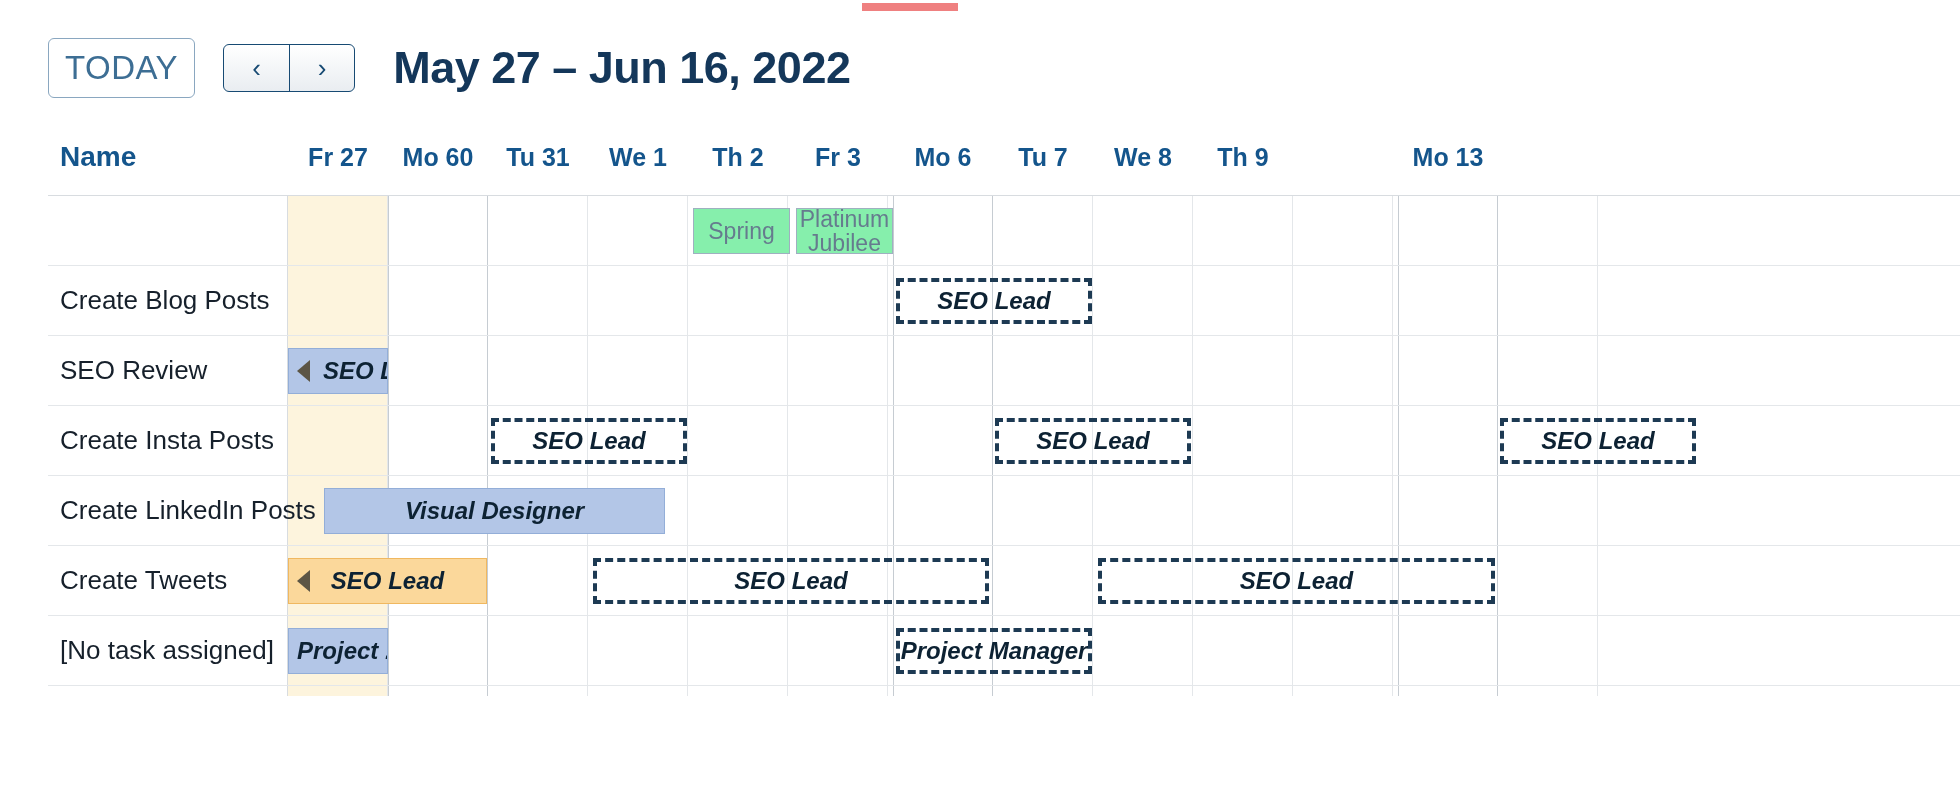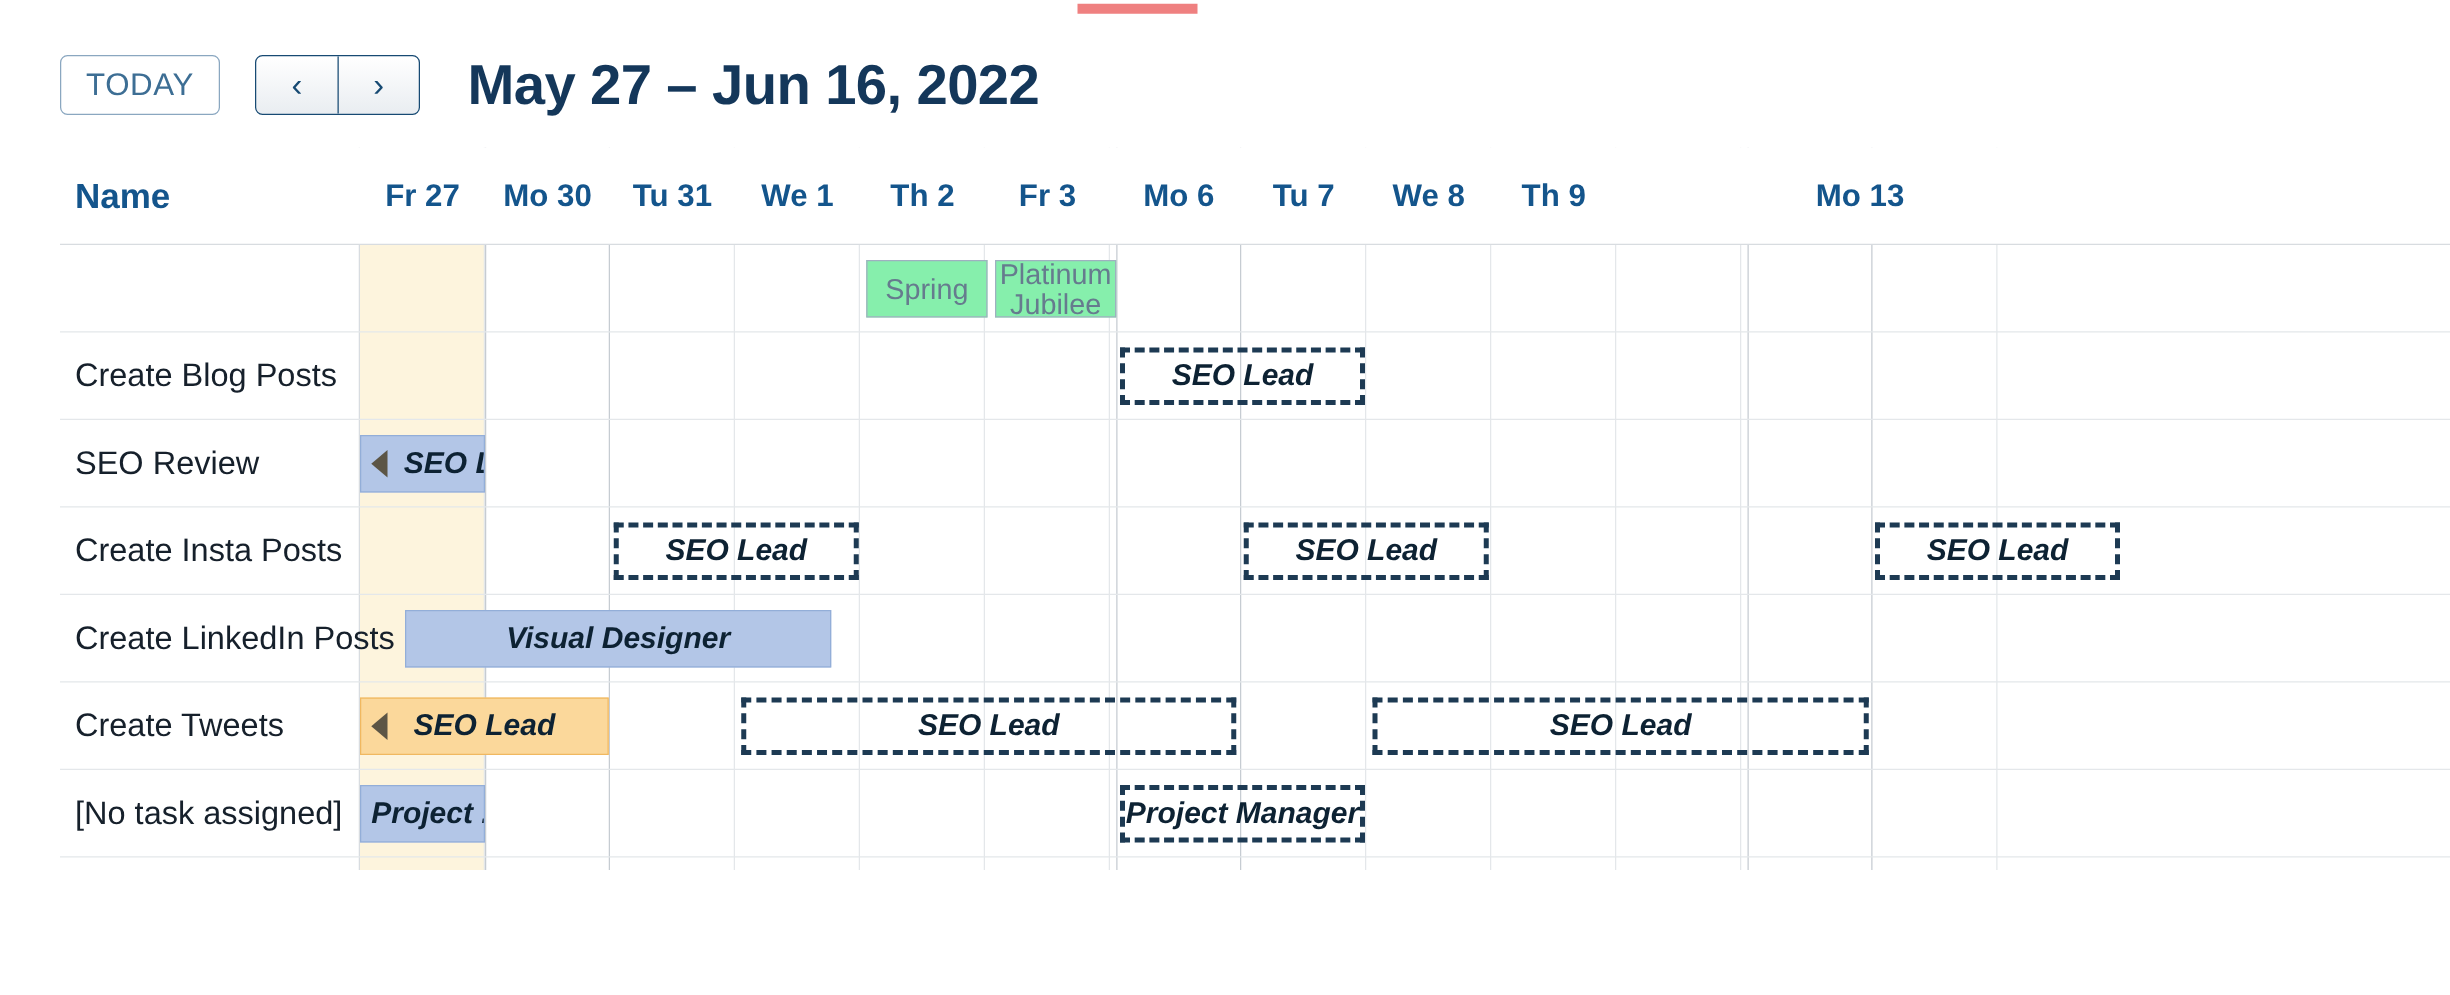--- a/index.html
+++ b/index.html
@@ -28,14 +28,14 @@
     padding-left: 48px;
   }
   .btn-today {
-    height: 48px;
+    height: 60px;
     min-width: 128px;
     padding: 17px 16px;
     border: 1px solid #8aa7c0;
     border-radius: 6px;
     background: #ffffff;
     color: #3d6e94;
-    font-size: 25px;
+    font-size: 33px;
     letter-spacing: 0.5px;
     display: flex;
     align-items: center;

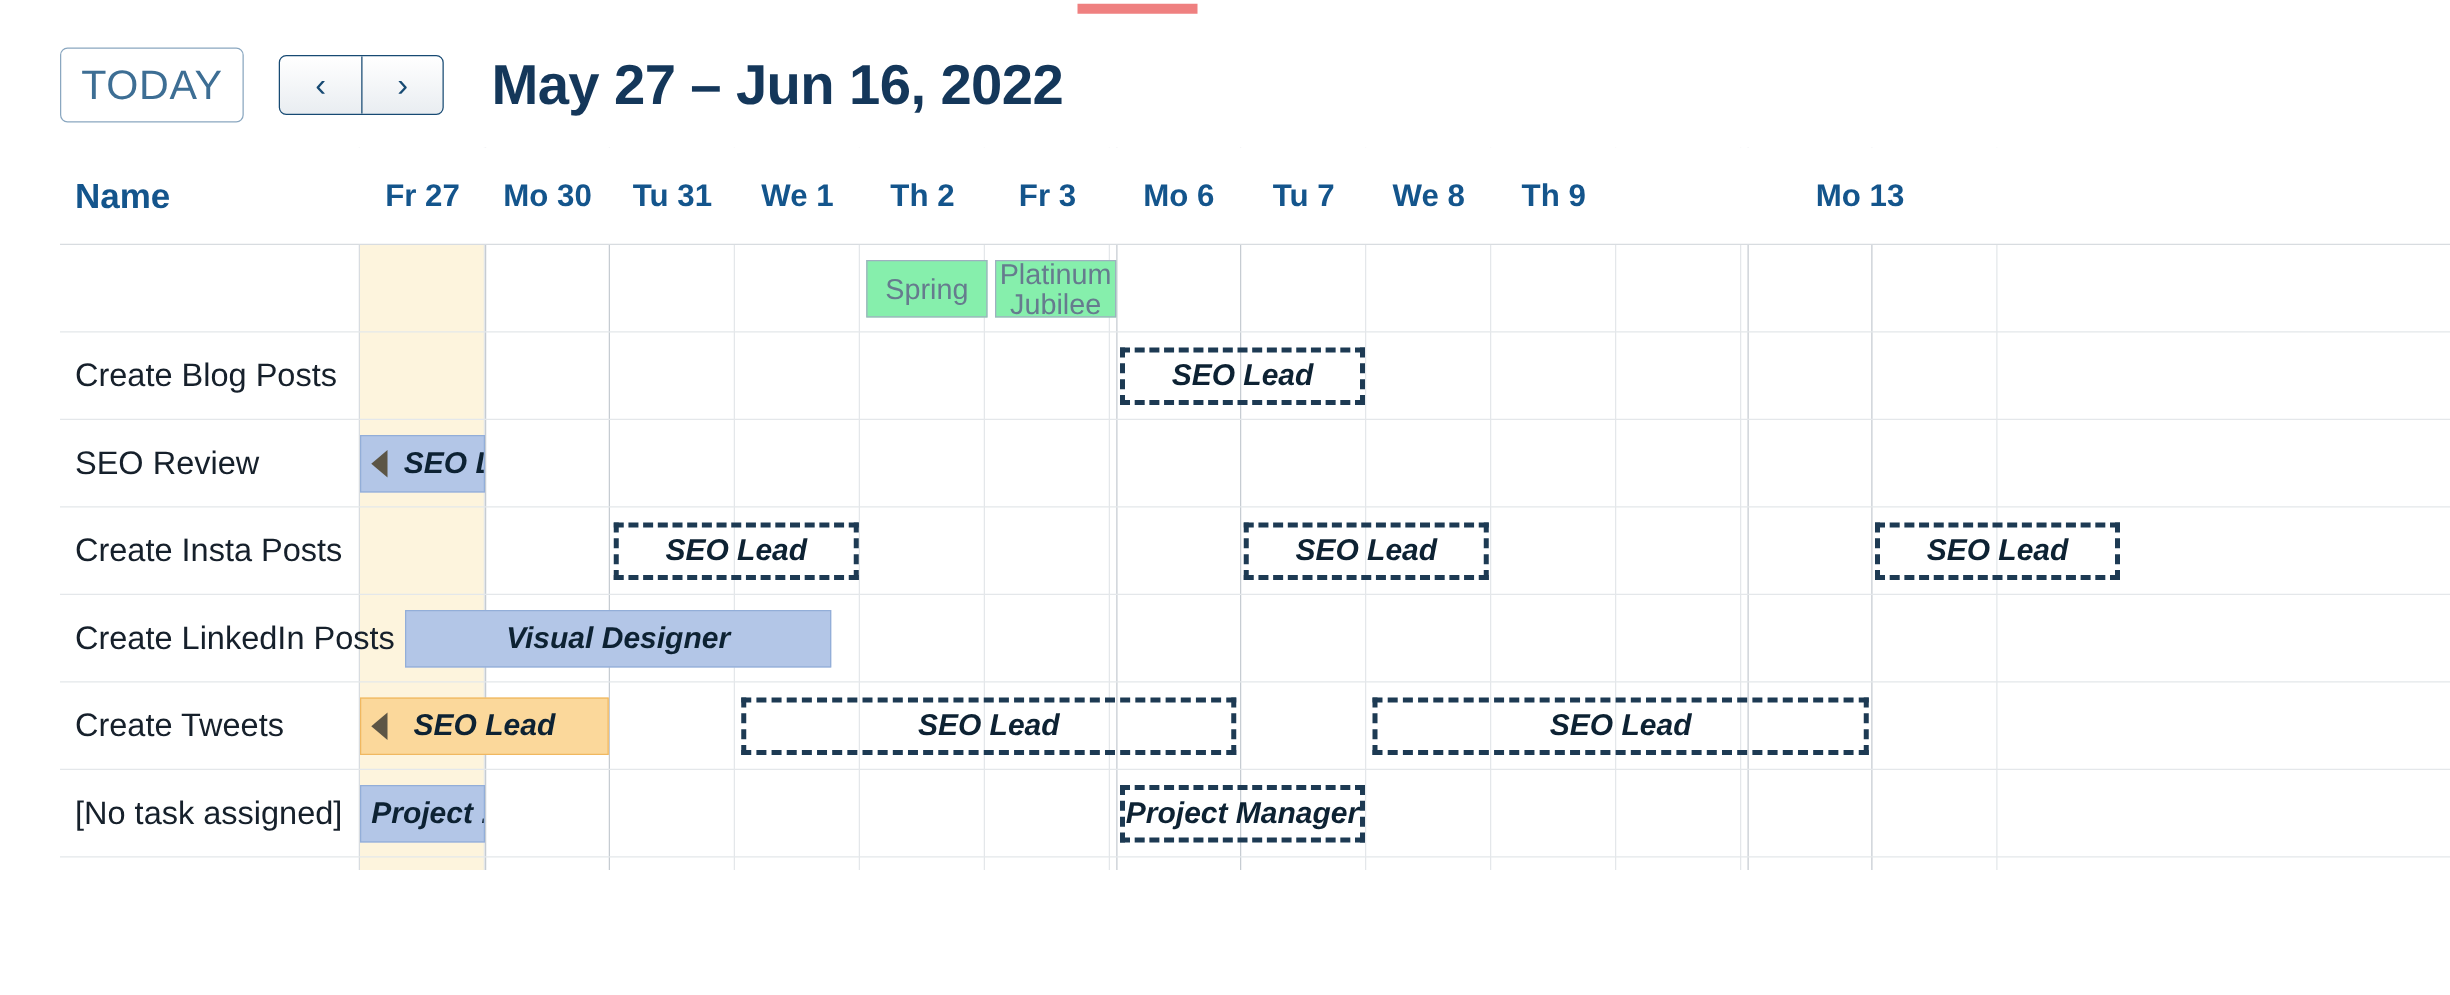--- a/index.html
+++ b/index.html
@@ -238,7 +238,7 @@
       <div class="head-band">
         <div class="head-cell name" style="left: 0px; width: 240px;">Name</div>
         <div class="head-cell" style="left: 240px; width: 100px;">Fr 27</div>
-        <div class="head-cell" style="left: 340px; width: 100px;">Mo 30</div>
+        <div class="head-cell" style="left: 340px; width: 100px;">Mo 60</div>
         <div class="head-cell" style="left: 440px; width: 100px;">Tu 31</div>
         <div class="head-cell" style="left: 540px; width: 100px;">We 1</div>
         <div class="head-cell" style="left: 640px; width: 100px;">Th 2</div>

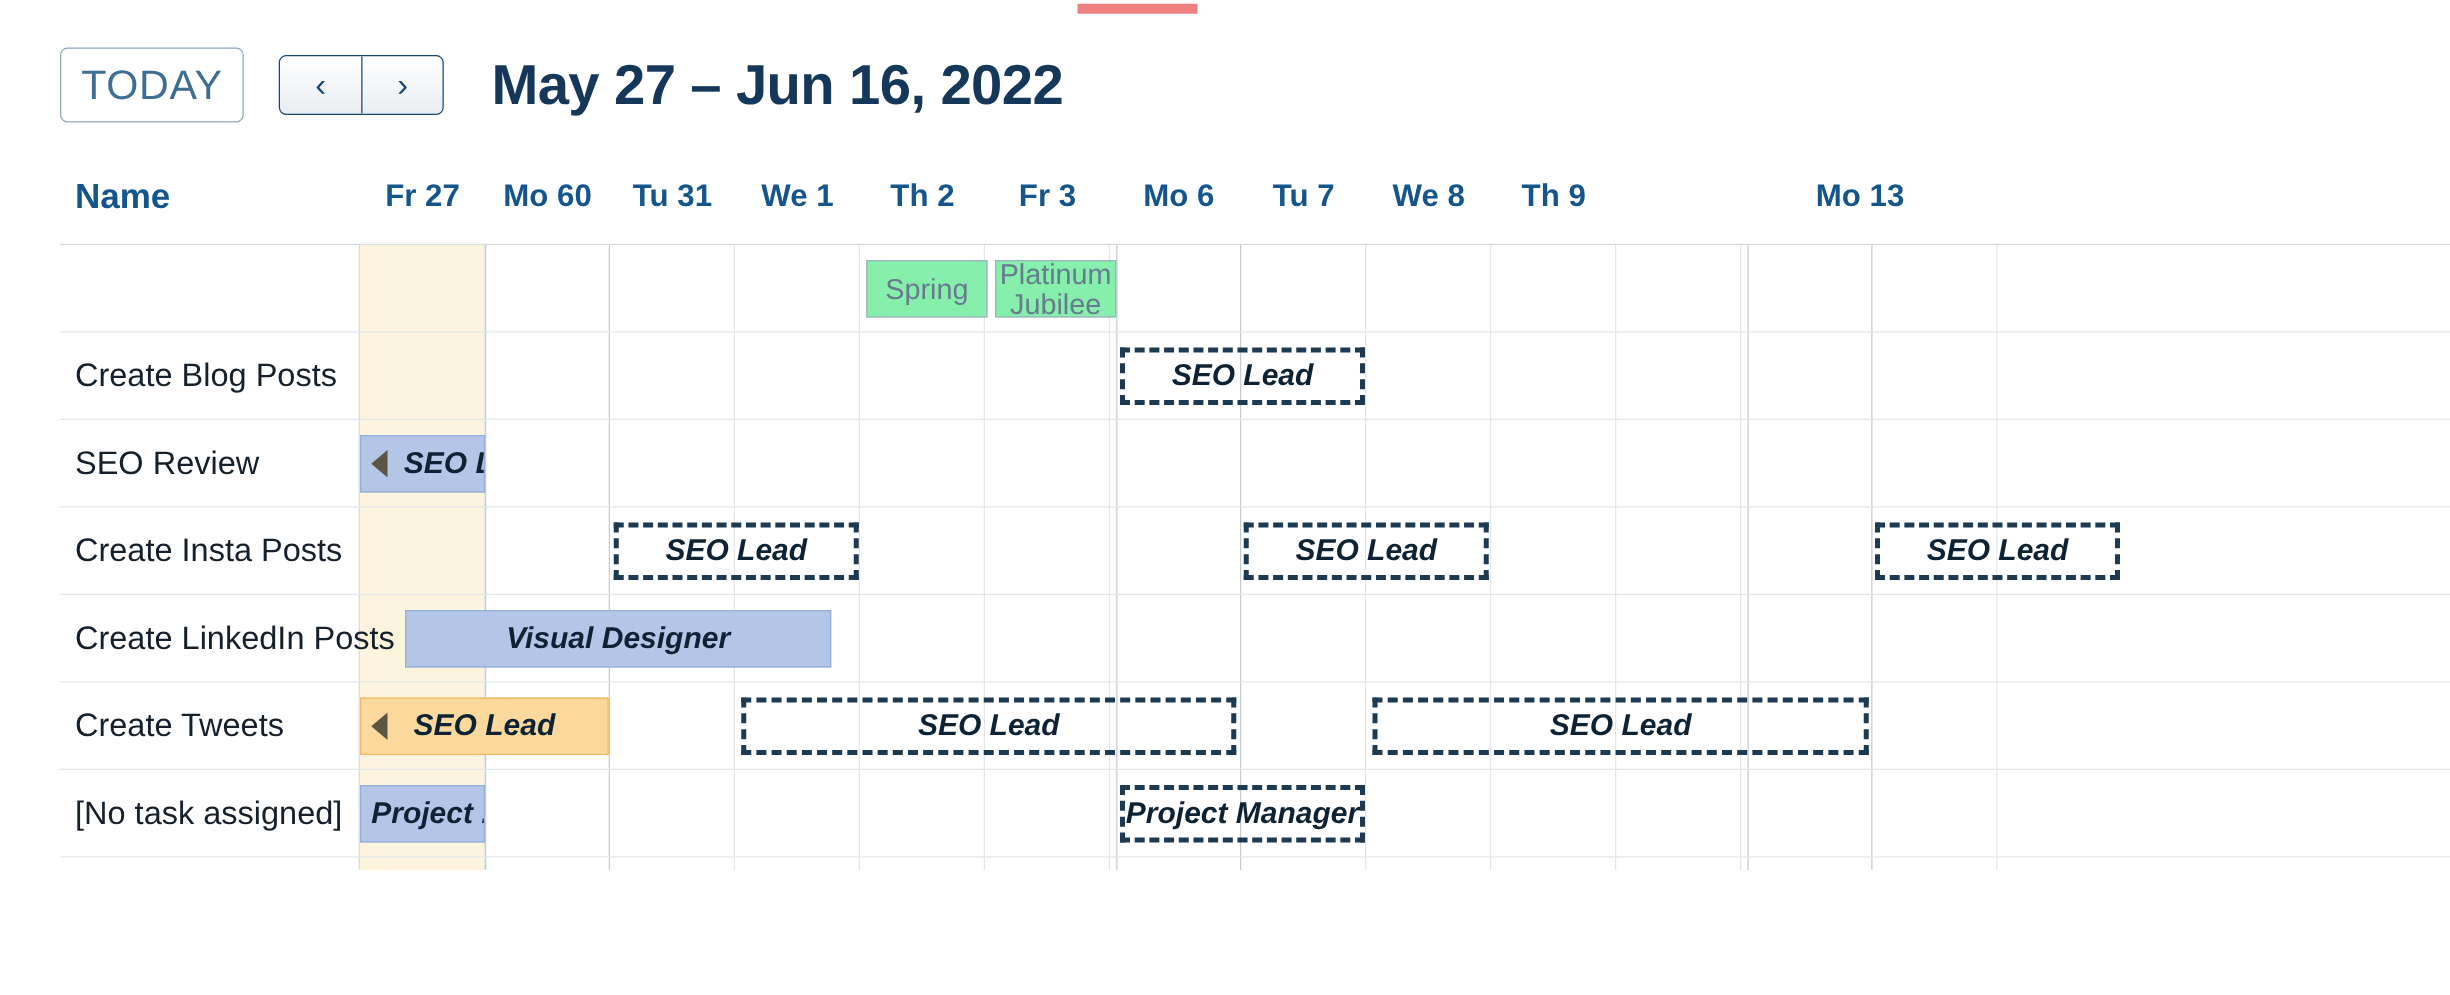--- a/index.html
+++ b/index.html
@@ -247,7 +247,7 @@
         <div class="head-cell" style="left: 945px; width: 100px;">Tu 7</div>
         <div class="head-cell" style="left: 1045px; width: 100px;">We 8</div>
         <div class="head-cell" style="left: 1145px; width: 100px;">Th 9</div>
-        <div class="head-cell" style="left: 1390px; width: 100px;">Mo 13</div>
+        <div class="head-cell" style="left: 1350px; width: 100px;">Mo 13</div>
       </div>
       <div class="row" style="top: 78px; height: 70px;">
         <div class="holiday" style="left: 645px; width: 97px; top: 12px;">Spring</div>

